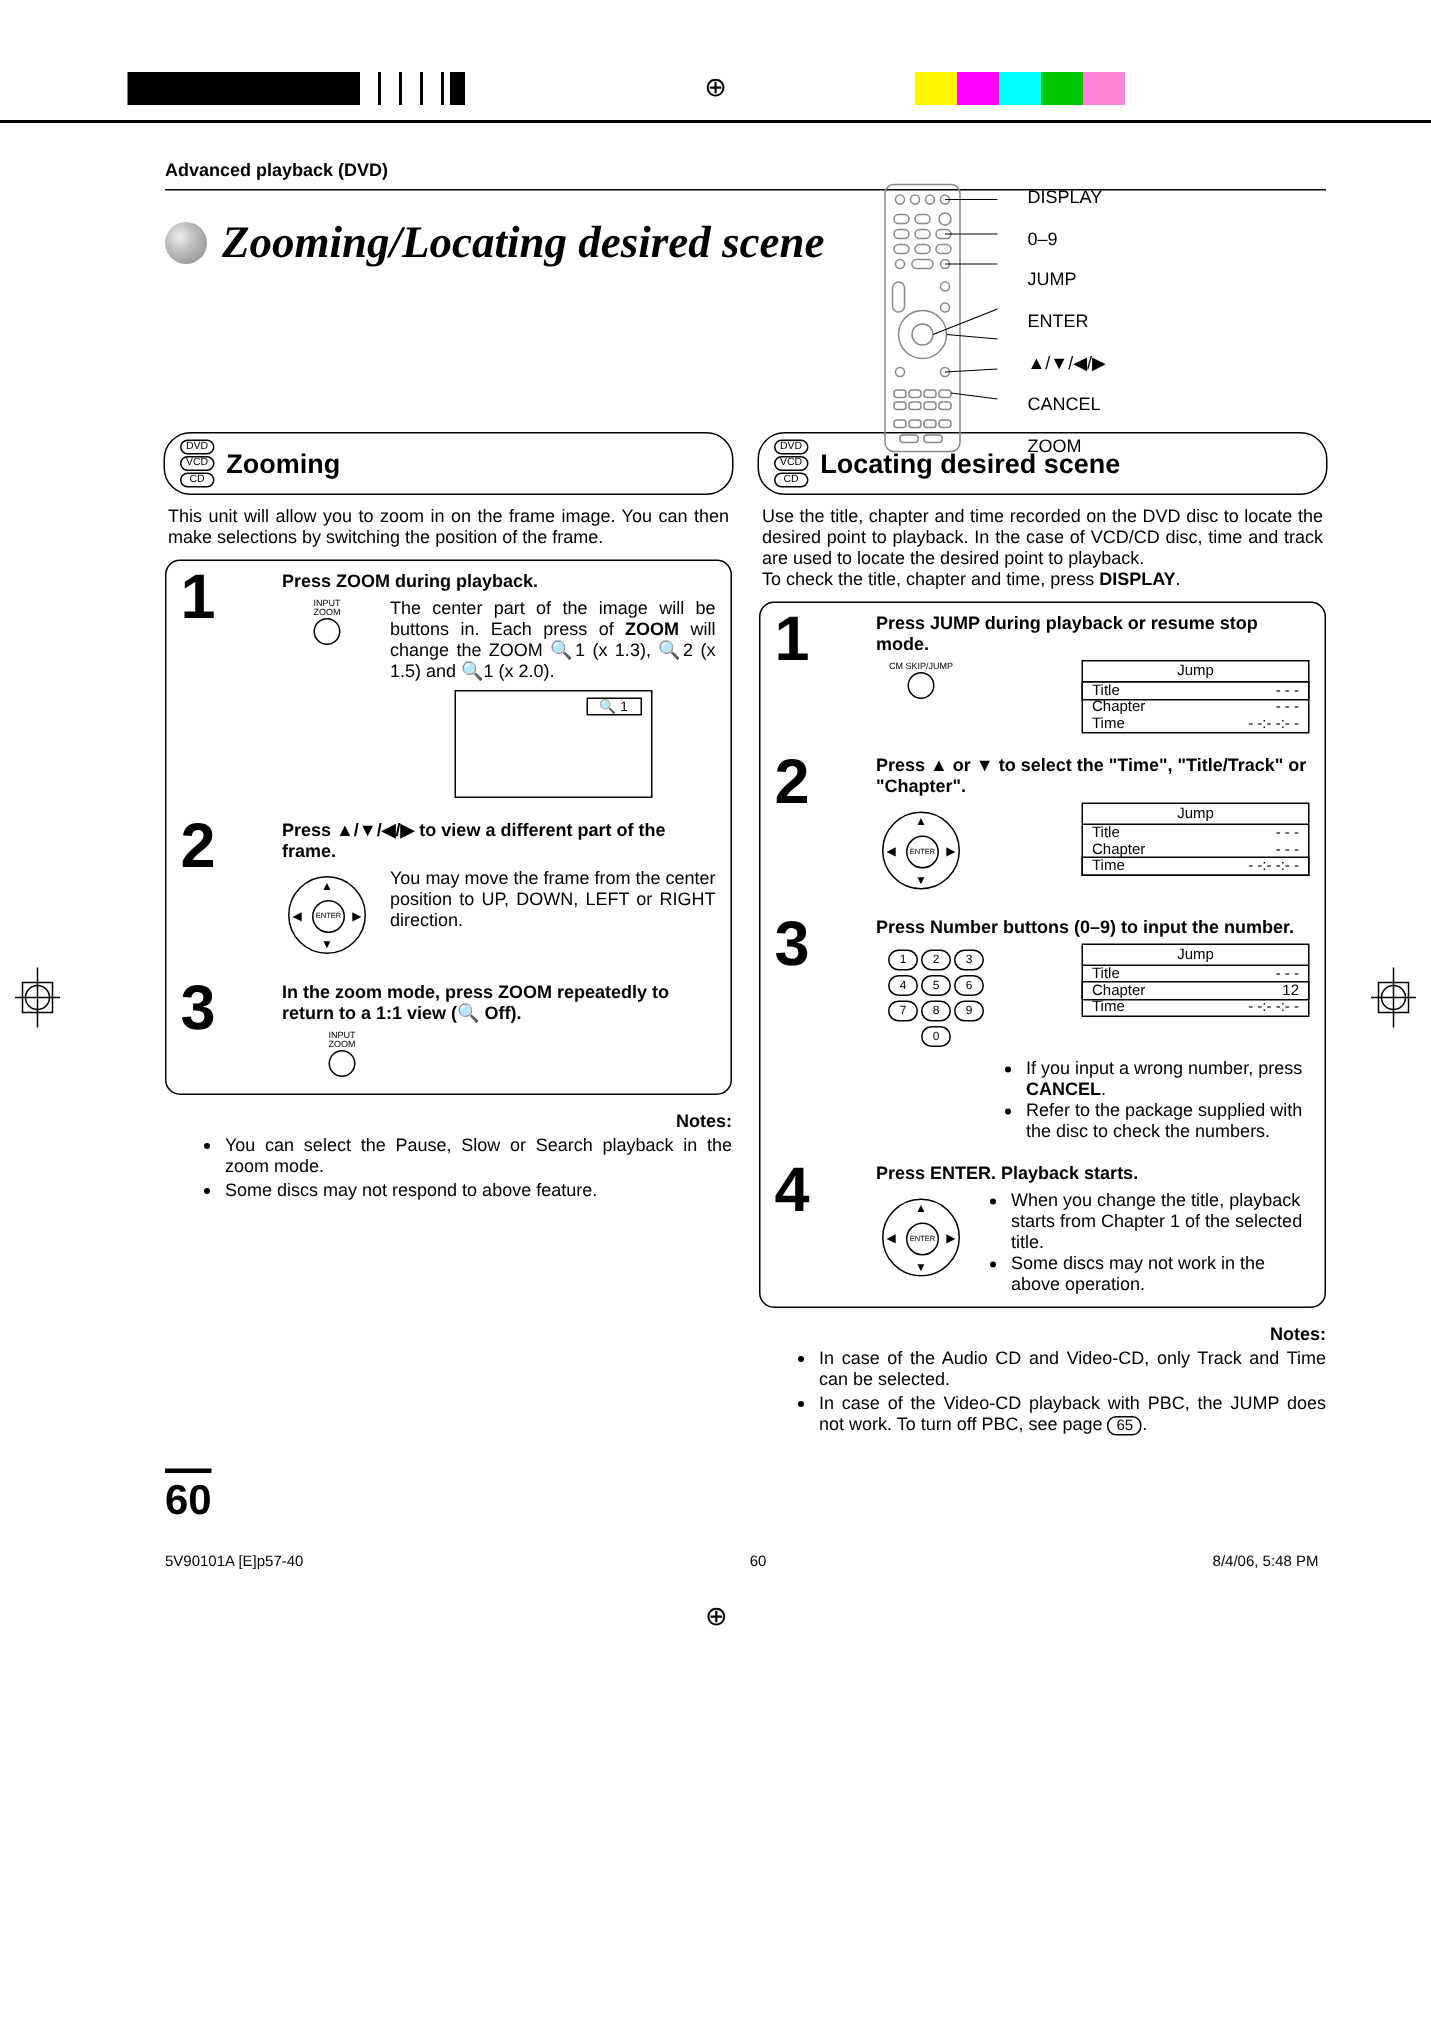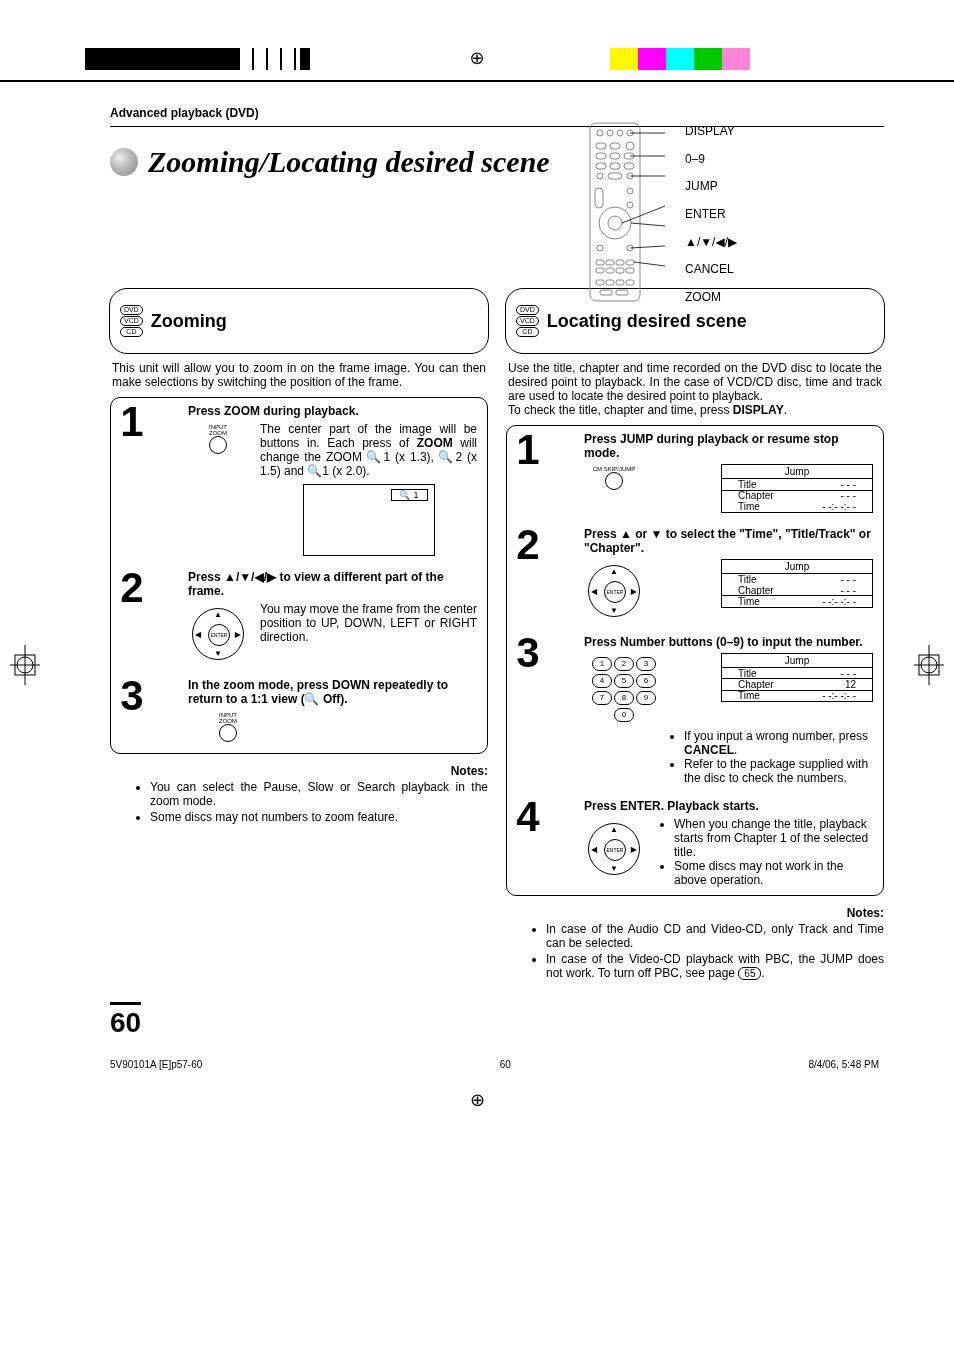--- a/index.html
+++ b/index.html
@@ -125,7 +125,7 @@
     border: 1px solid #000;
     border-radius: 18px;
     margin: -1px;
-    padding: 16px 10px;
+    padding: 4px 10px;
     font-weight: bold;
     font-size: 18px;
     display: flex;

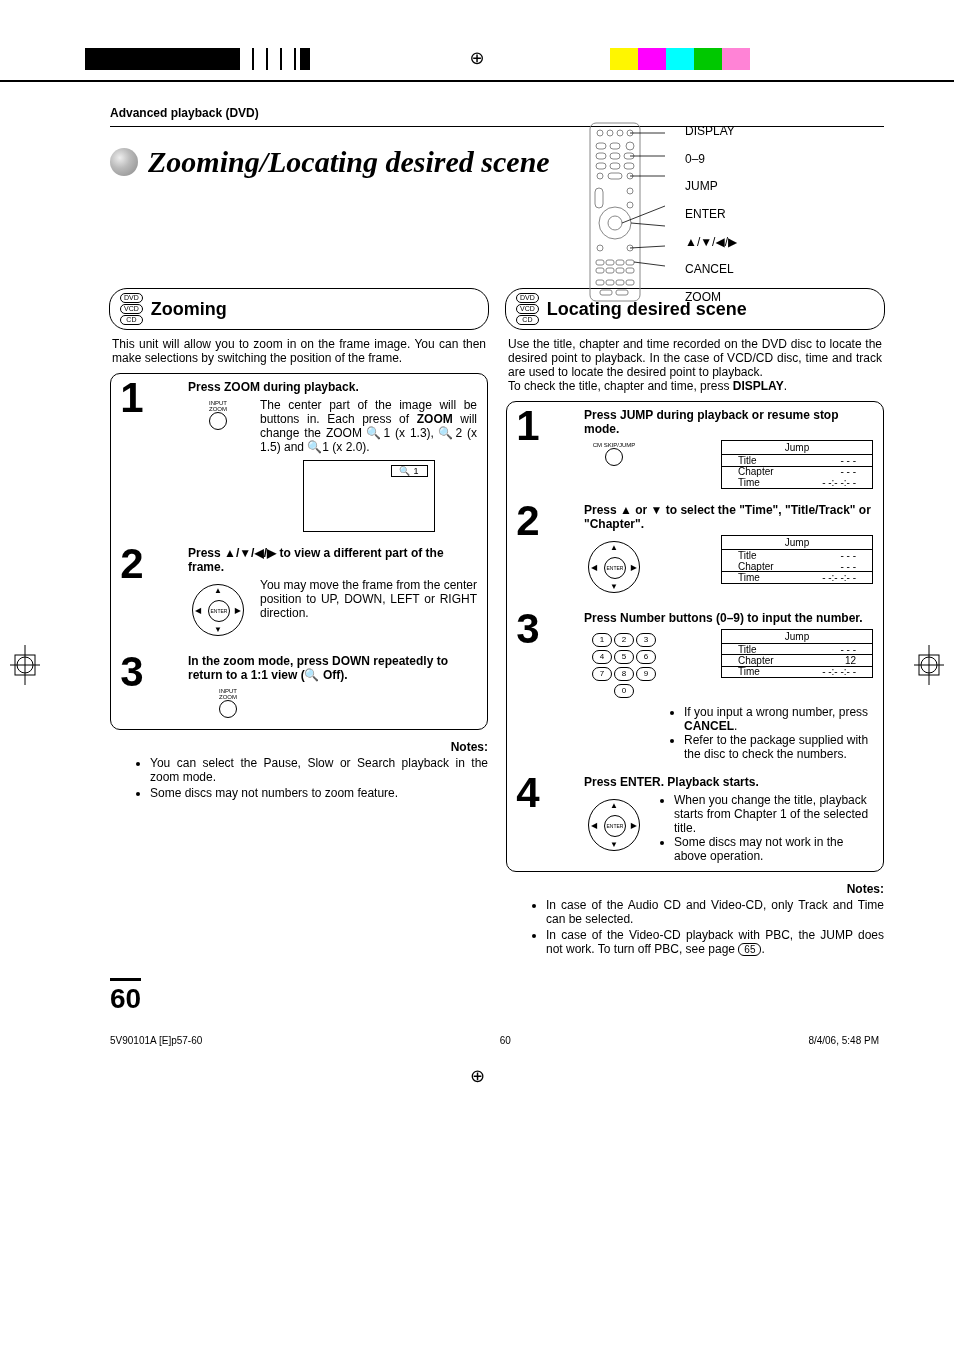--- a/index.html
+++ b/index.html
@@ -234,7 +234,7 @@
   .jump-table .jrow {
     display: flex;
     justify-content: space-between;
-    padding: 0 16px;
+    padding: 0 6px;
   }
   .jump-table .jrow.hi {
     border: 1px solid #000;

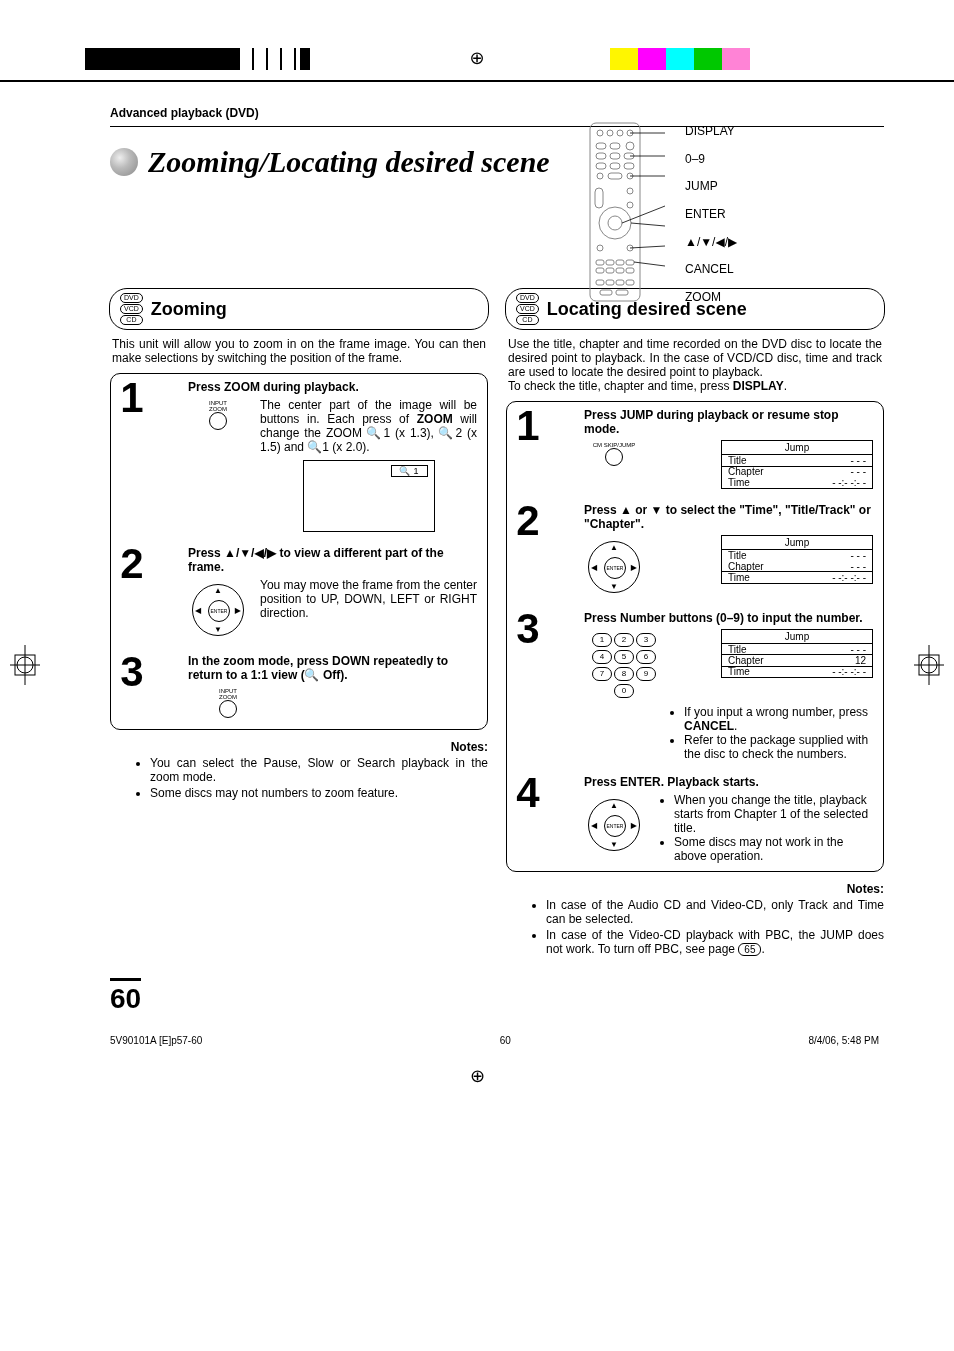--- a/index.html
+++ b/index.html
@@ -493,7 +493,7 @@
         <div class="step">
           <div class="step-num">3</div>
           <div class="step-content">
-            <div class="step-title">In the zoom mode, press DOWN repeatedly to return to a 1:1 view (🔍 Off).</div>
+            <div class="step-title">In the zoom mode, press ZOOM repeatedly to return to a 1:1 view (🔍 Off).</div>
             <div class="step-icon" style="margin-left:10px;">
               <div style="font-size:6px;white-space:pre-line;">INPUT
 ZOOM</div>

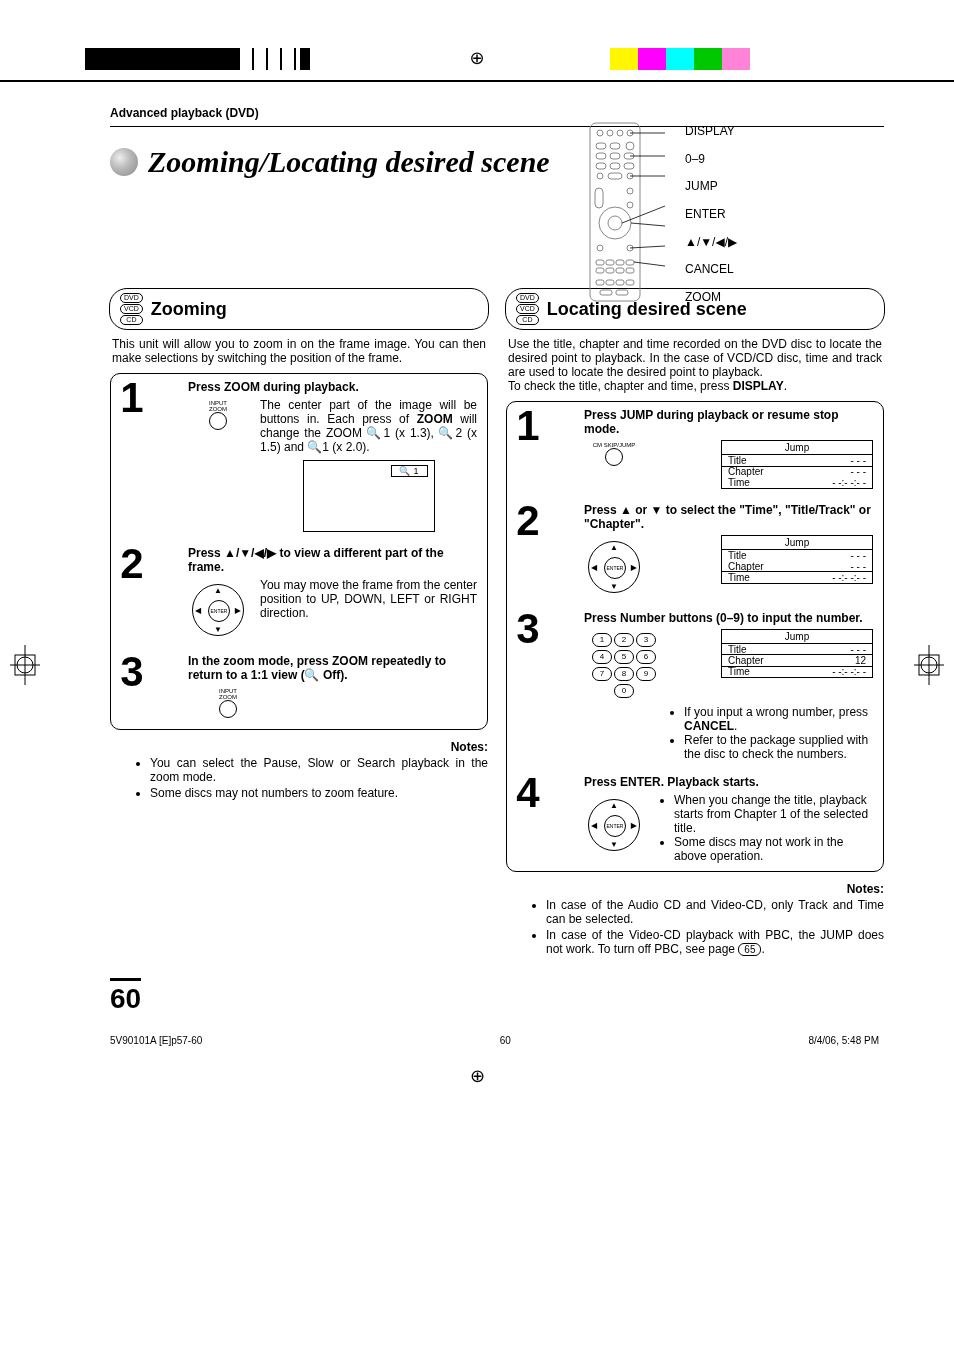--- a/index.html
+++ b/index.html
@@ -506,7 +506,7 @@
       <div class="notes-head">Notes:</div>
       <ul class="notes-list">
         <li>You can select the Pause, Slow or Search playback in the zoom mode.</li>
-        <li>Some discs may not numbers to zoom feature.</li>
+        <li>Some discs may not respond to above feature.</li>
       </ul>
     </div>
 

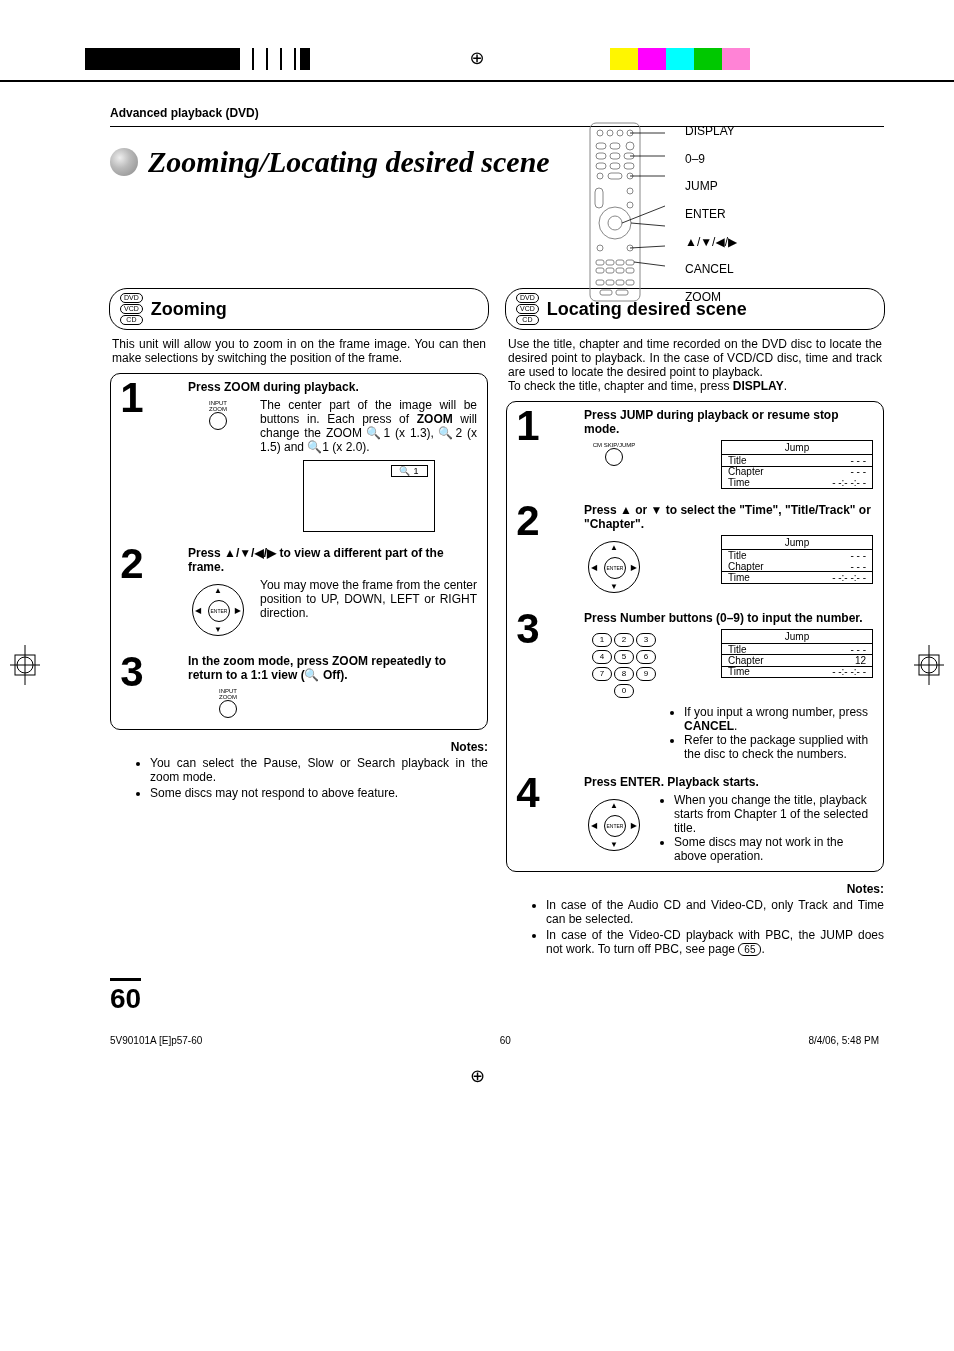--- a/index.html
+++ b/index.html
@@ -663,7 +663,7 @@
   <div class="page-num">60</div>
 
   <div class="footer">
-    <span>5V90101A [E]p57-60</span>
+    <span>5V90101A [E]p57-40</span>
     <span>60</span>
     <span>8/4/06, 5:48 PM</span>
     <span class="regmark2">⊕</span>

